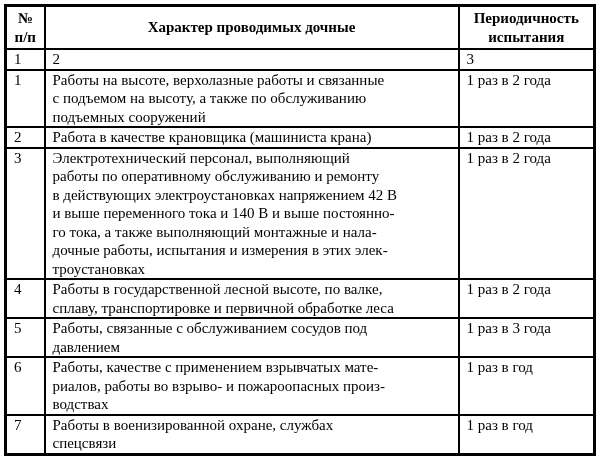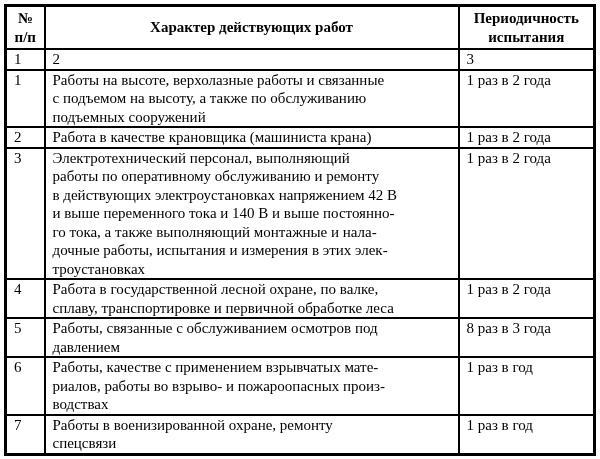--- a/index.html
+++ b/index.html
@@ -61,7 +61,7 @@
       <tr>
         <th>№
 п/п</th>
-        <th>Характер действующих работ</th>
+        <th>Характер проводимых дочные</th>
         <th>Периодичность
 испытания</th>
       </tr>

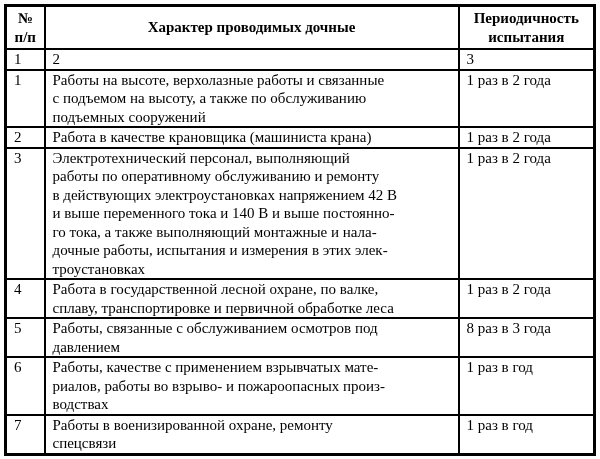--- a/index.html
+++ b/index.html
@@ -97,7 +97,7 @@
       </tr>
       <tr>
         <td class="num-cell">4</td>
-        <td>Работа в государственной лесной охране, по валке,
+        <td>Работы в государственной лесной высоте, по валке,
 сплаву, транспортировке и первичной обработке леса</td>
         <td>1 раз в 2 года</td>
       </tr>

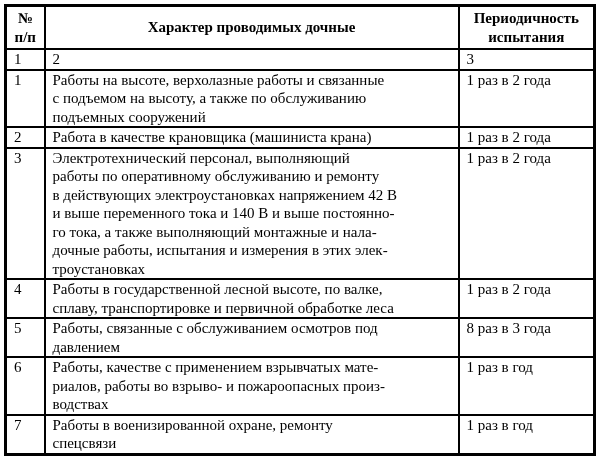--- a/index.html
+++ b/index.html
@@ -103,7 +103,7 @@
       </tr>
       <tr>
         <td class="num-cell">5</td>
-        <td>Работы, связанные с обслуживанием осмотров под
+        <td>Работы, связанные с обслуживанием сосудов под
 давлением</td>
         <td>8 раз в 3 года</td>
       </tr>

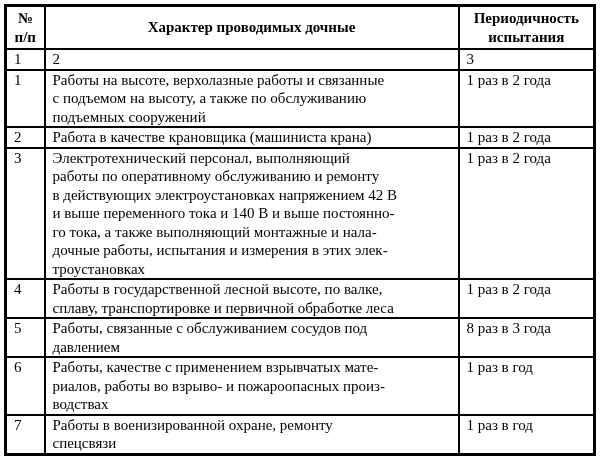--- a/index.html
+++ b/index.html
@@ -105,7 +105,7 @@
         <td class="num-cell">5</td>
         <td>Работы, связанные с обслуживанием сосудов под
 давлением</td>
-        <td>8 раз в 3 года</td>
+        <td>1 раз в 3 года</td>
       </tr>
       <tr>
         <td class="num-cell">6</td>

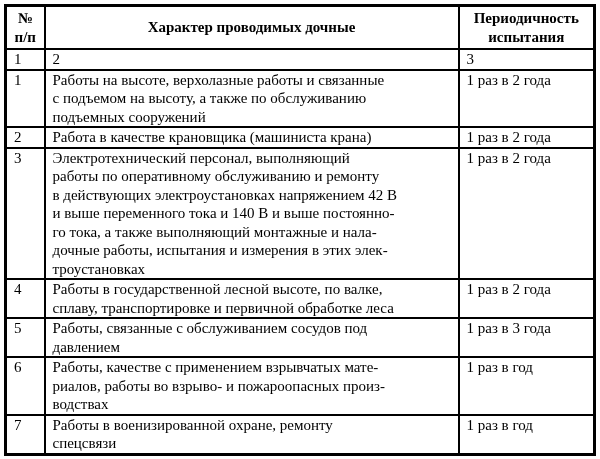--- a/index.html
+++ b/index.html
@@ -116,7 +116,7 @@
       </tr>
       <tr>
         <td class="num-cell">7</td>
-        <td>Работы в военизированной охране, ремонту
+        <td>Работы в военизированной охране, службах
 спецсвязи</td>
         <td>1 раз в год</td>
       </tr>

